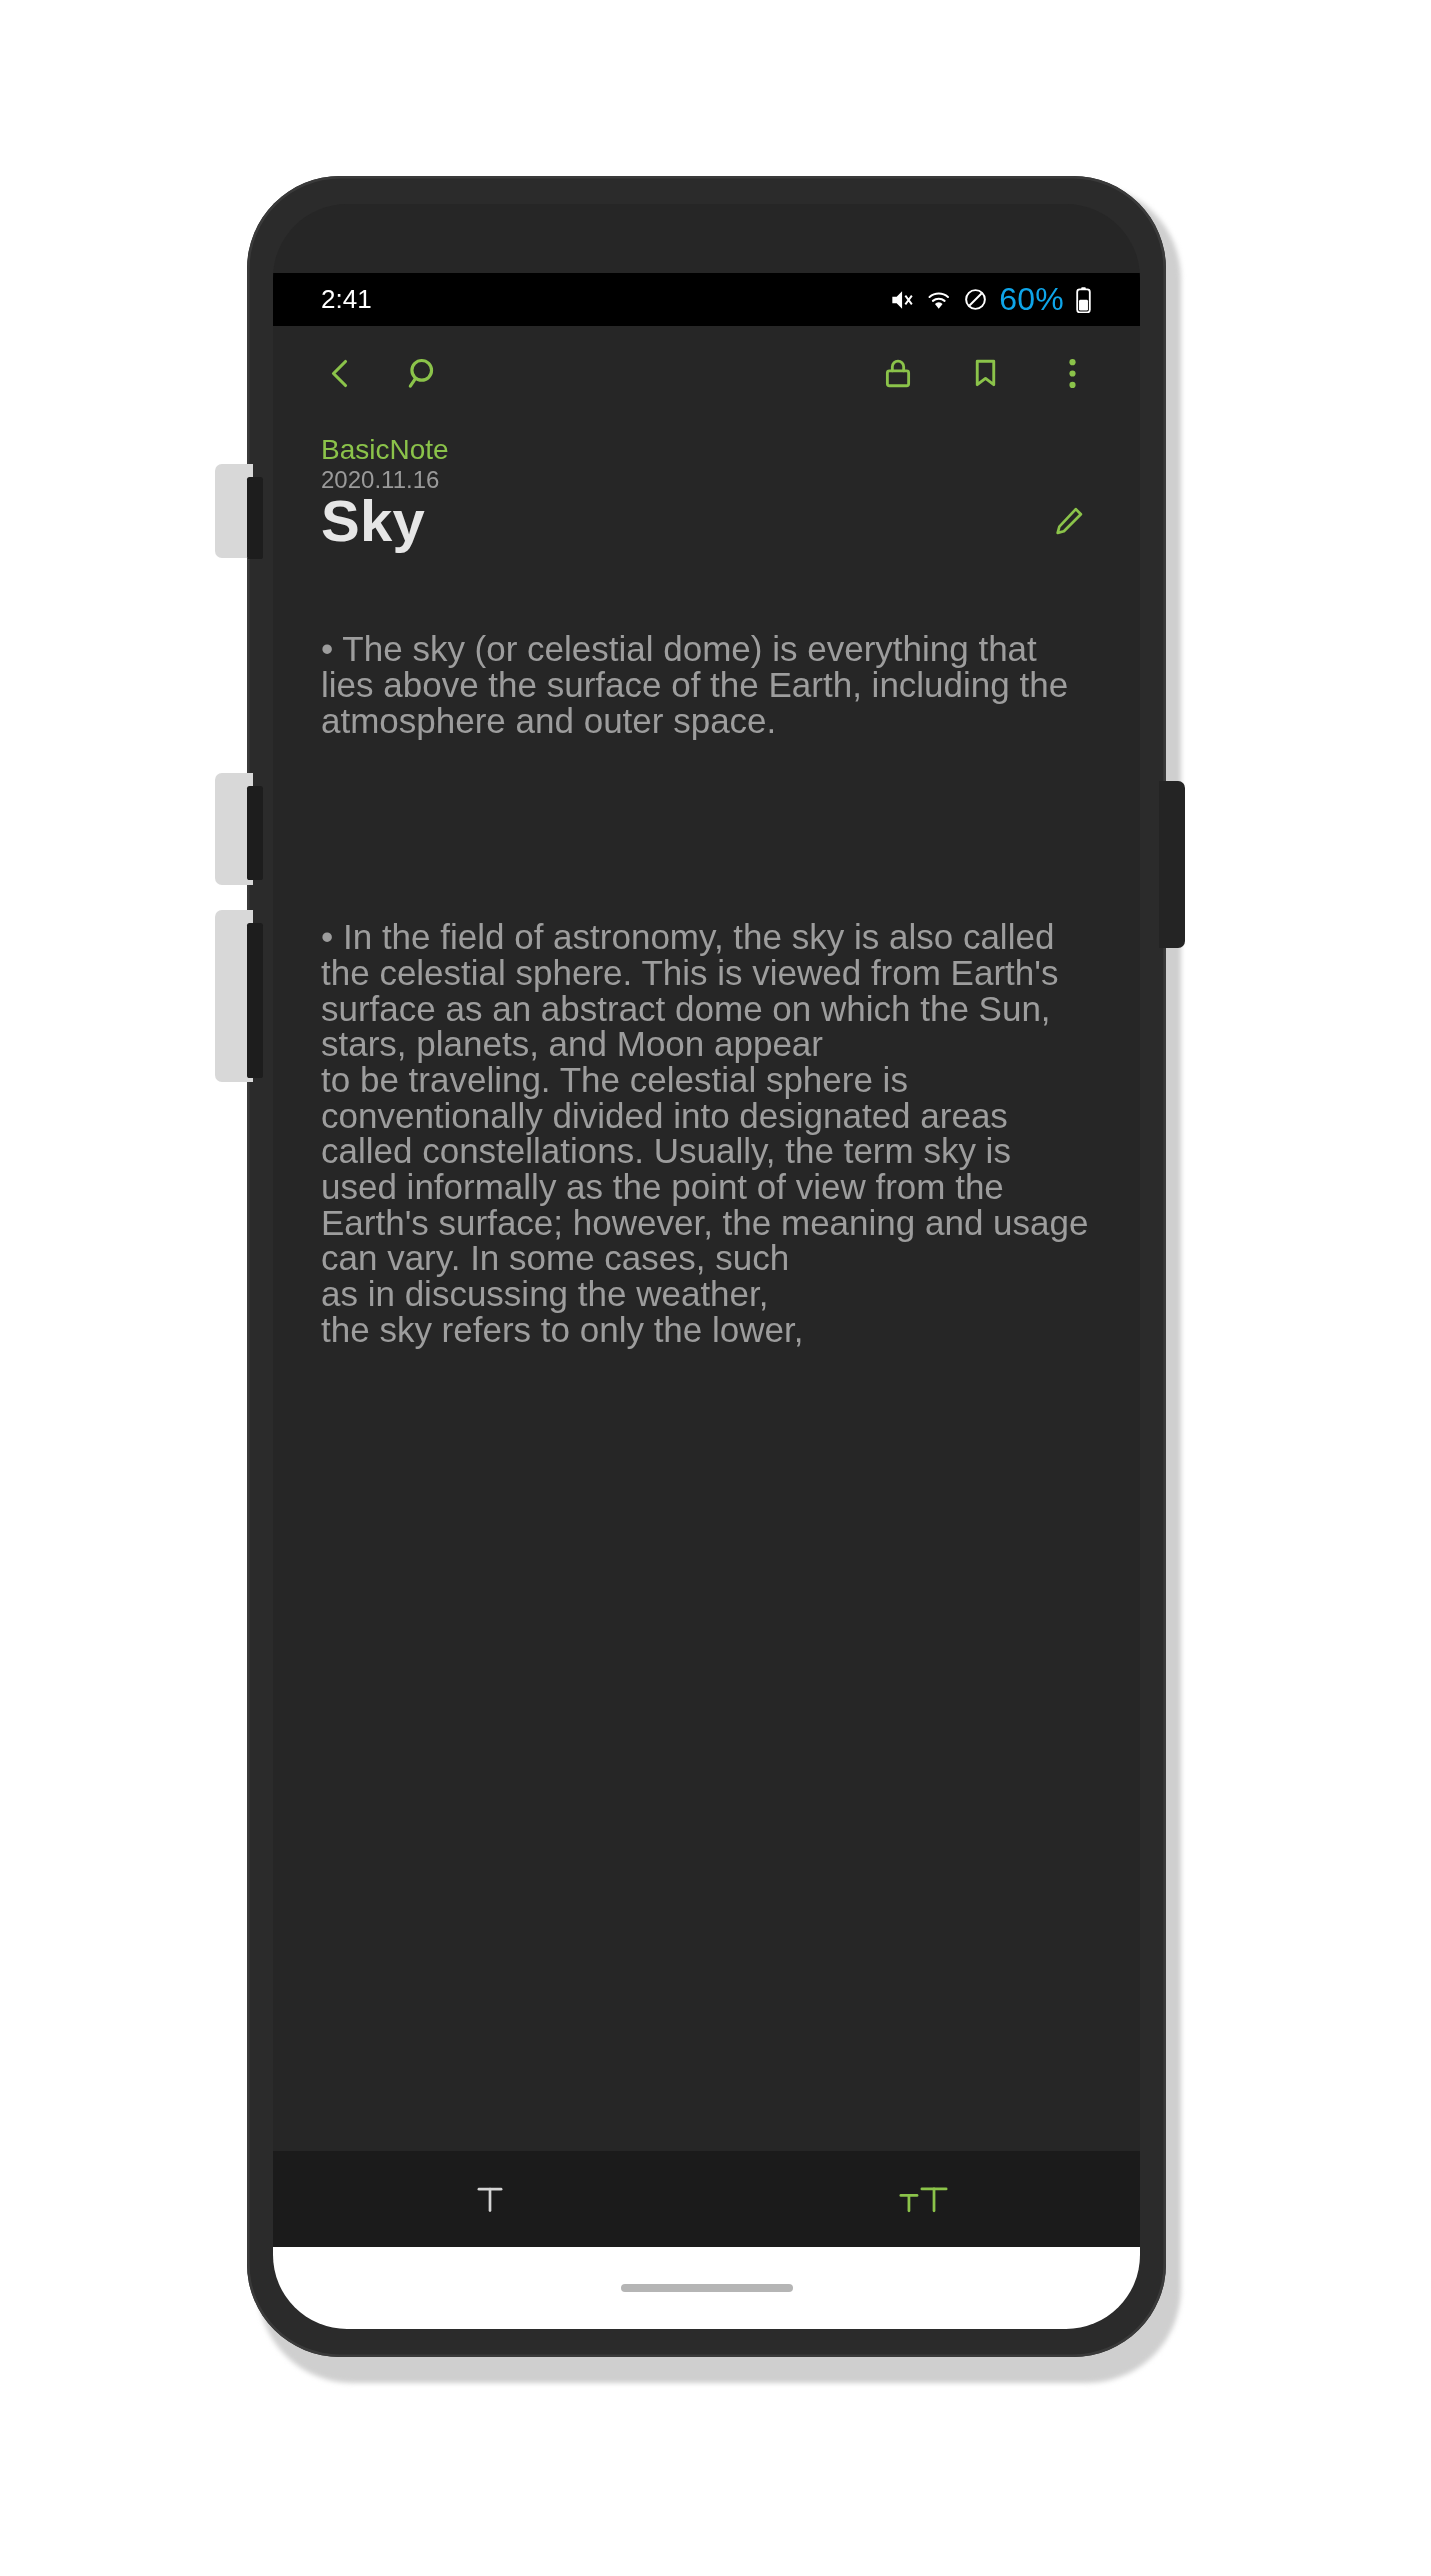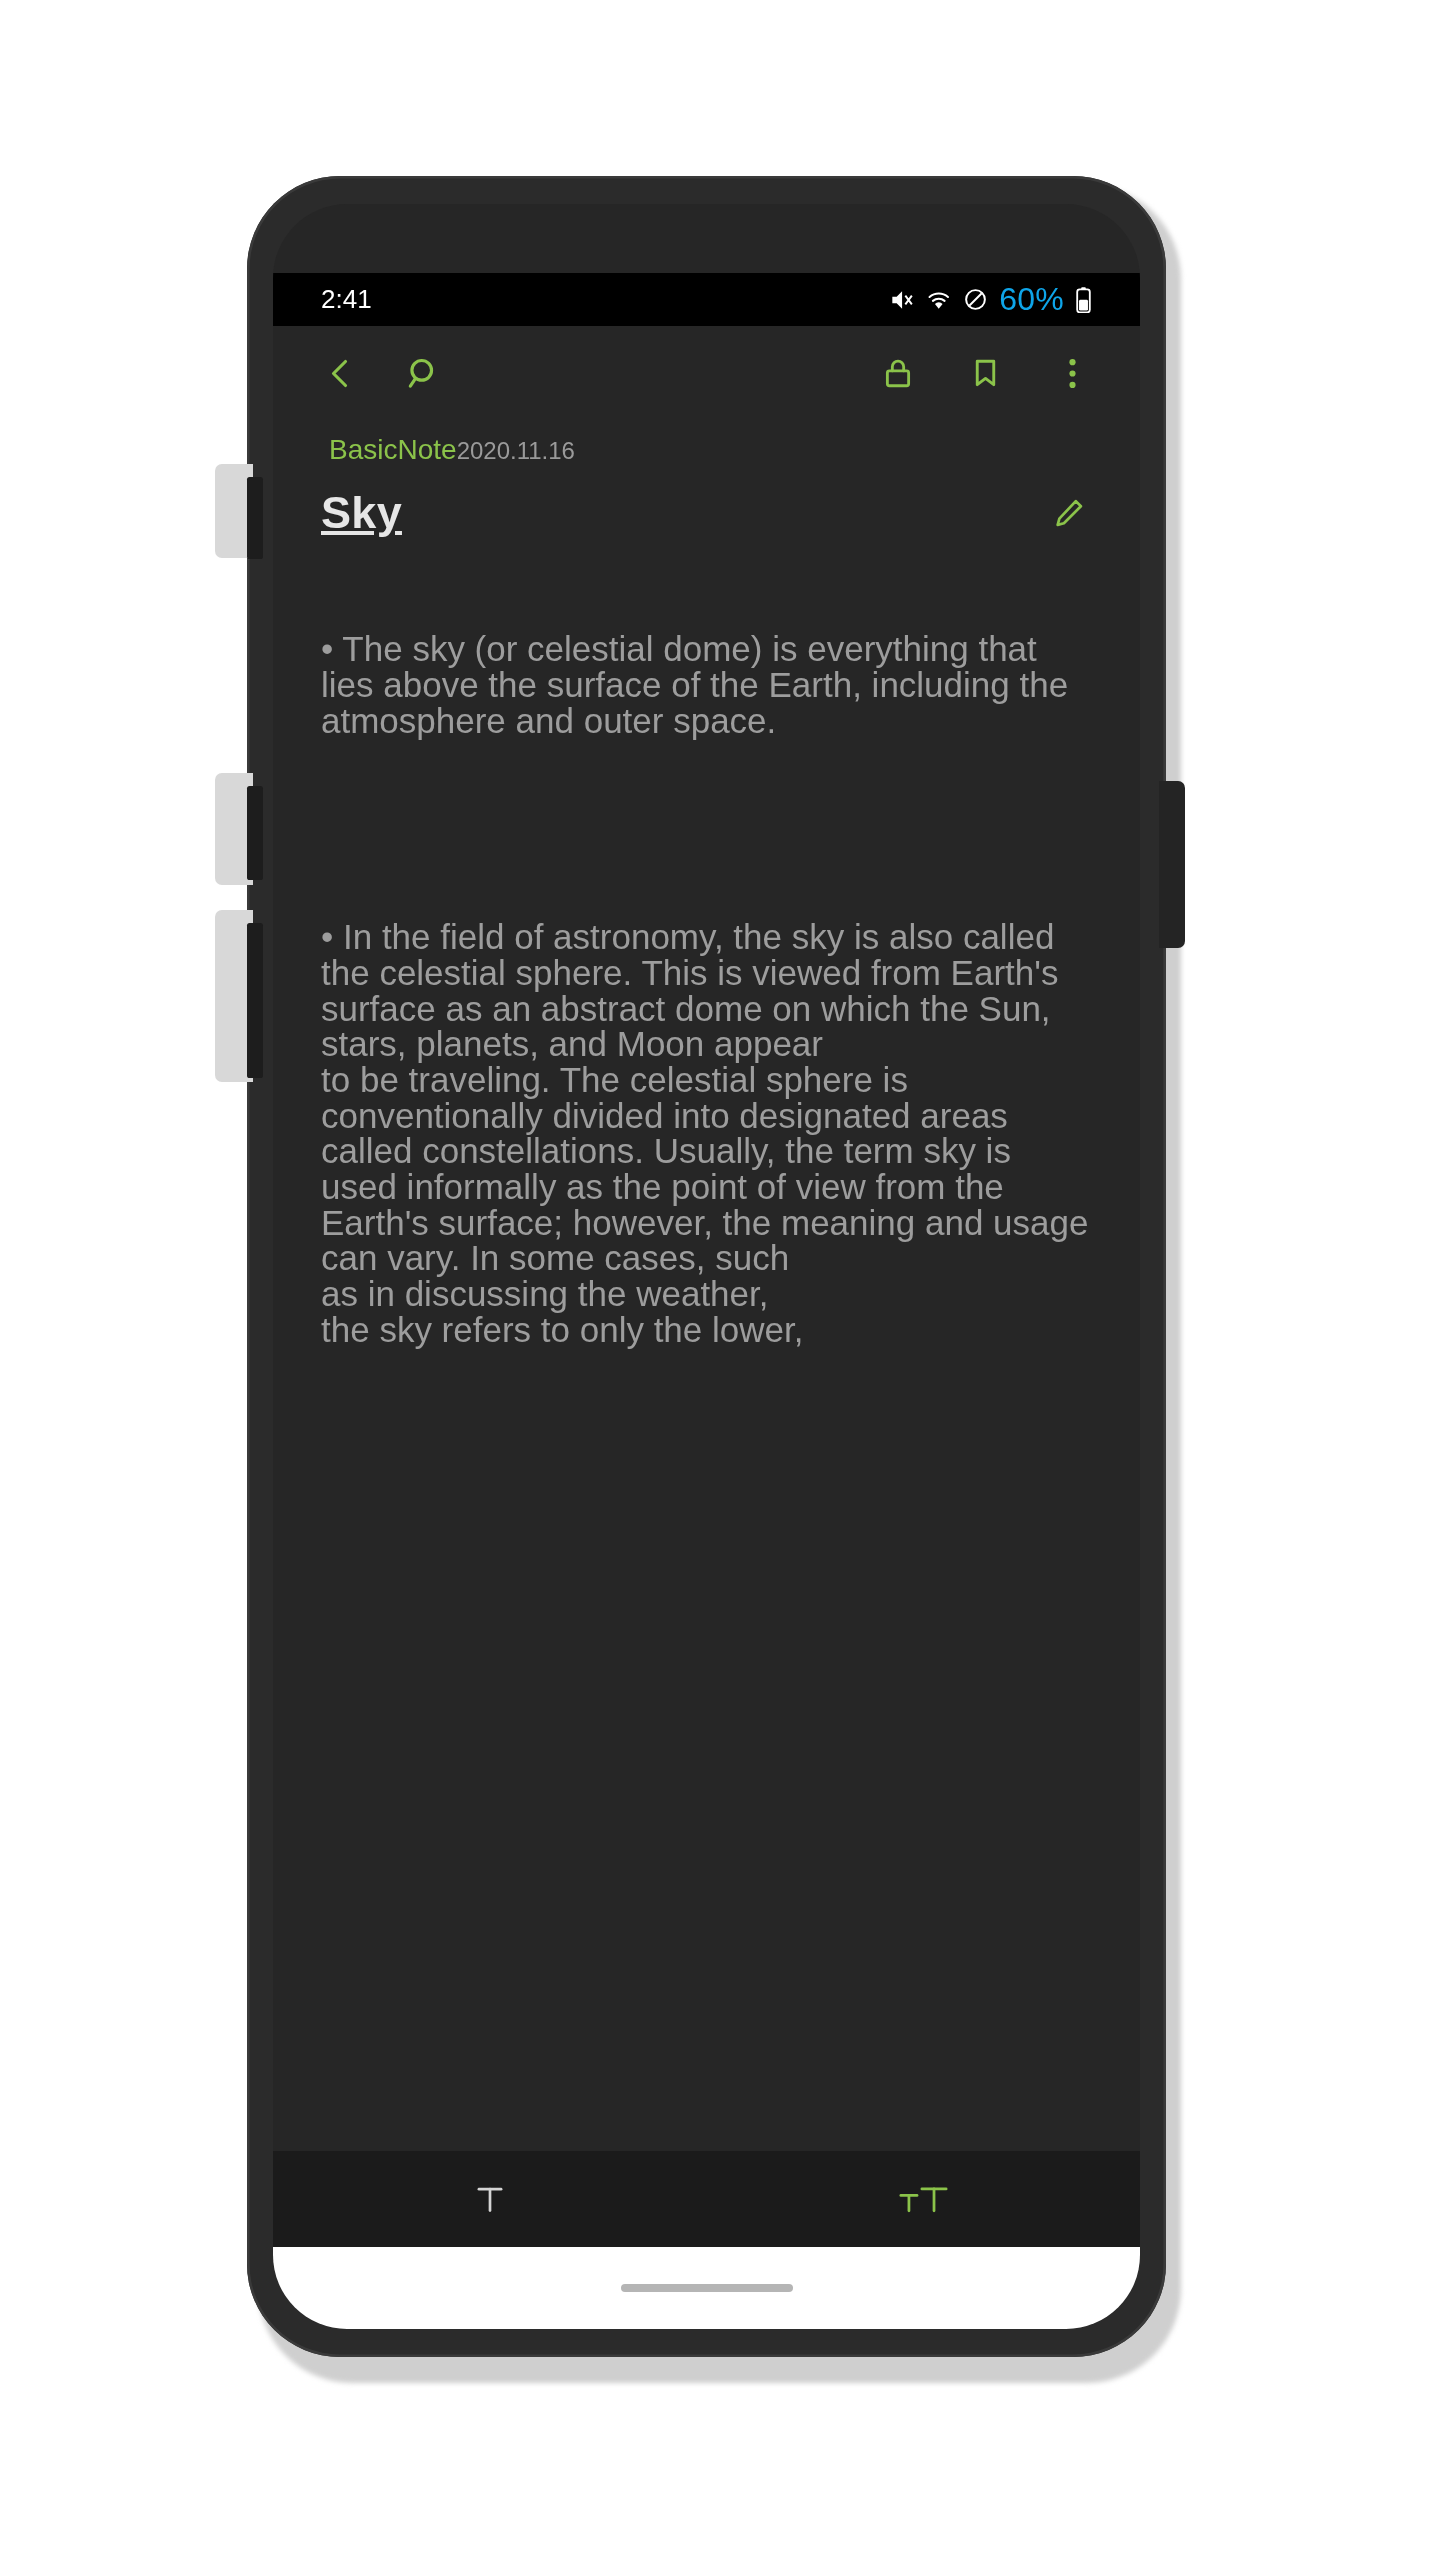--- a/index.html
+++ b/index.html
@@ -117,7 +117,7 @@
   
   .meta-row {
     position: absolute;
-    left: 8px;
+    left: 0;
     top: 230px;
     width: 100%;
     padding: 0 48px;
@@ -125,6 +125,7 @@
     display: flex;
     justify-content: flex-start;
     align-items: baseline;
+    flex-direction: column;
   }
   .note-category {
     color: #8bc34a;

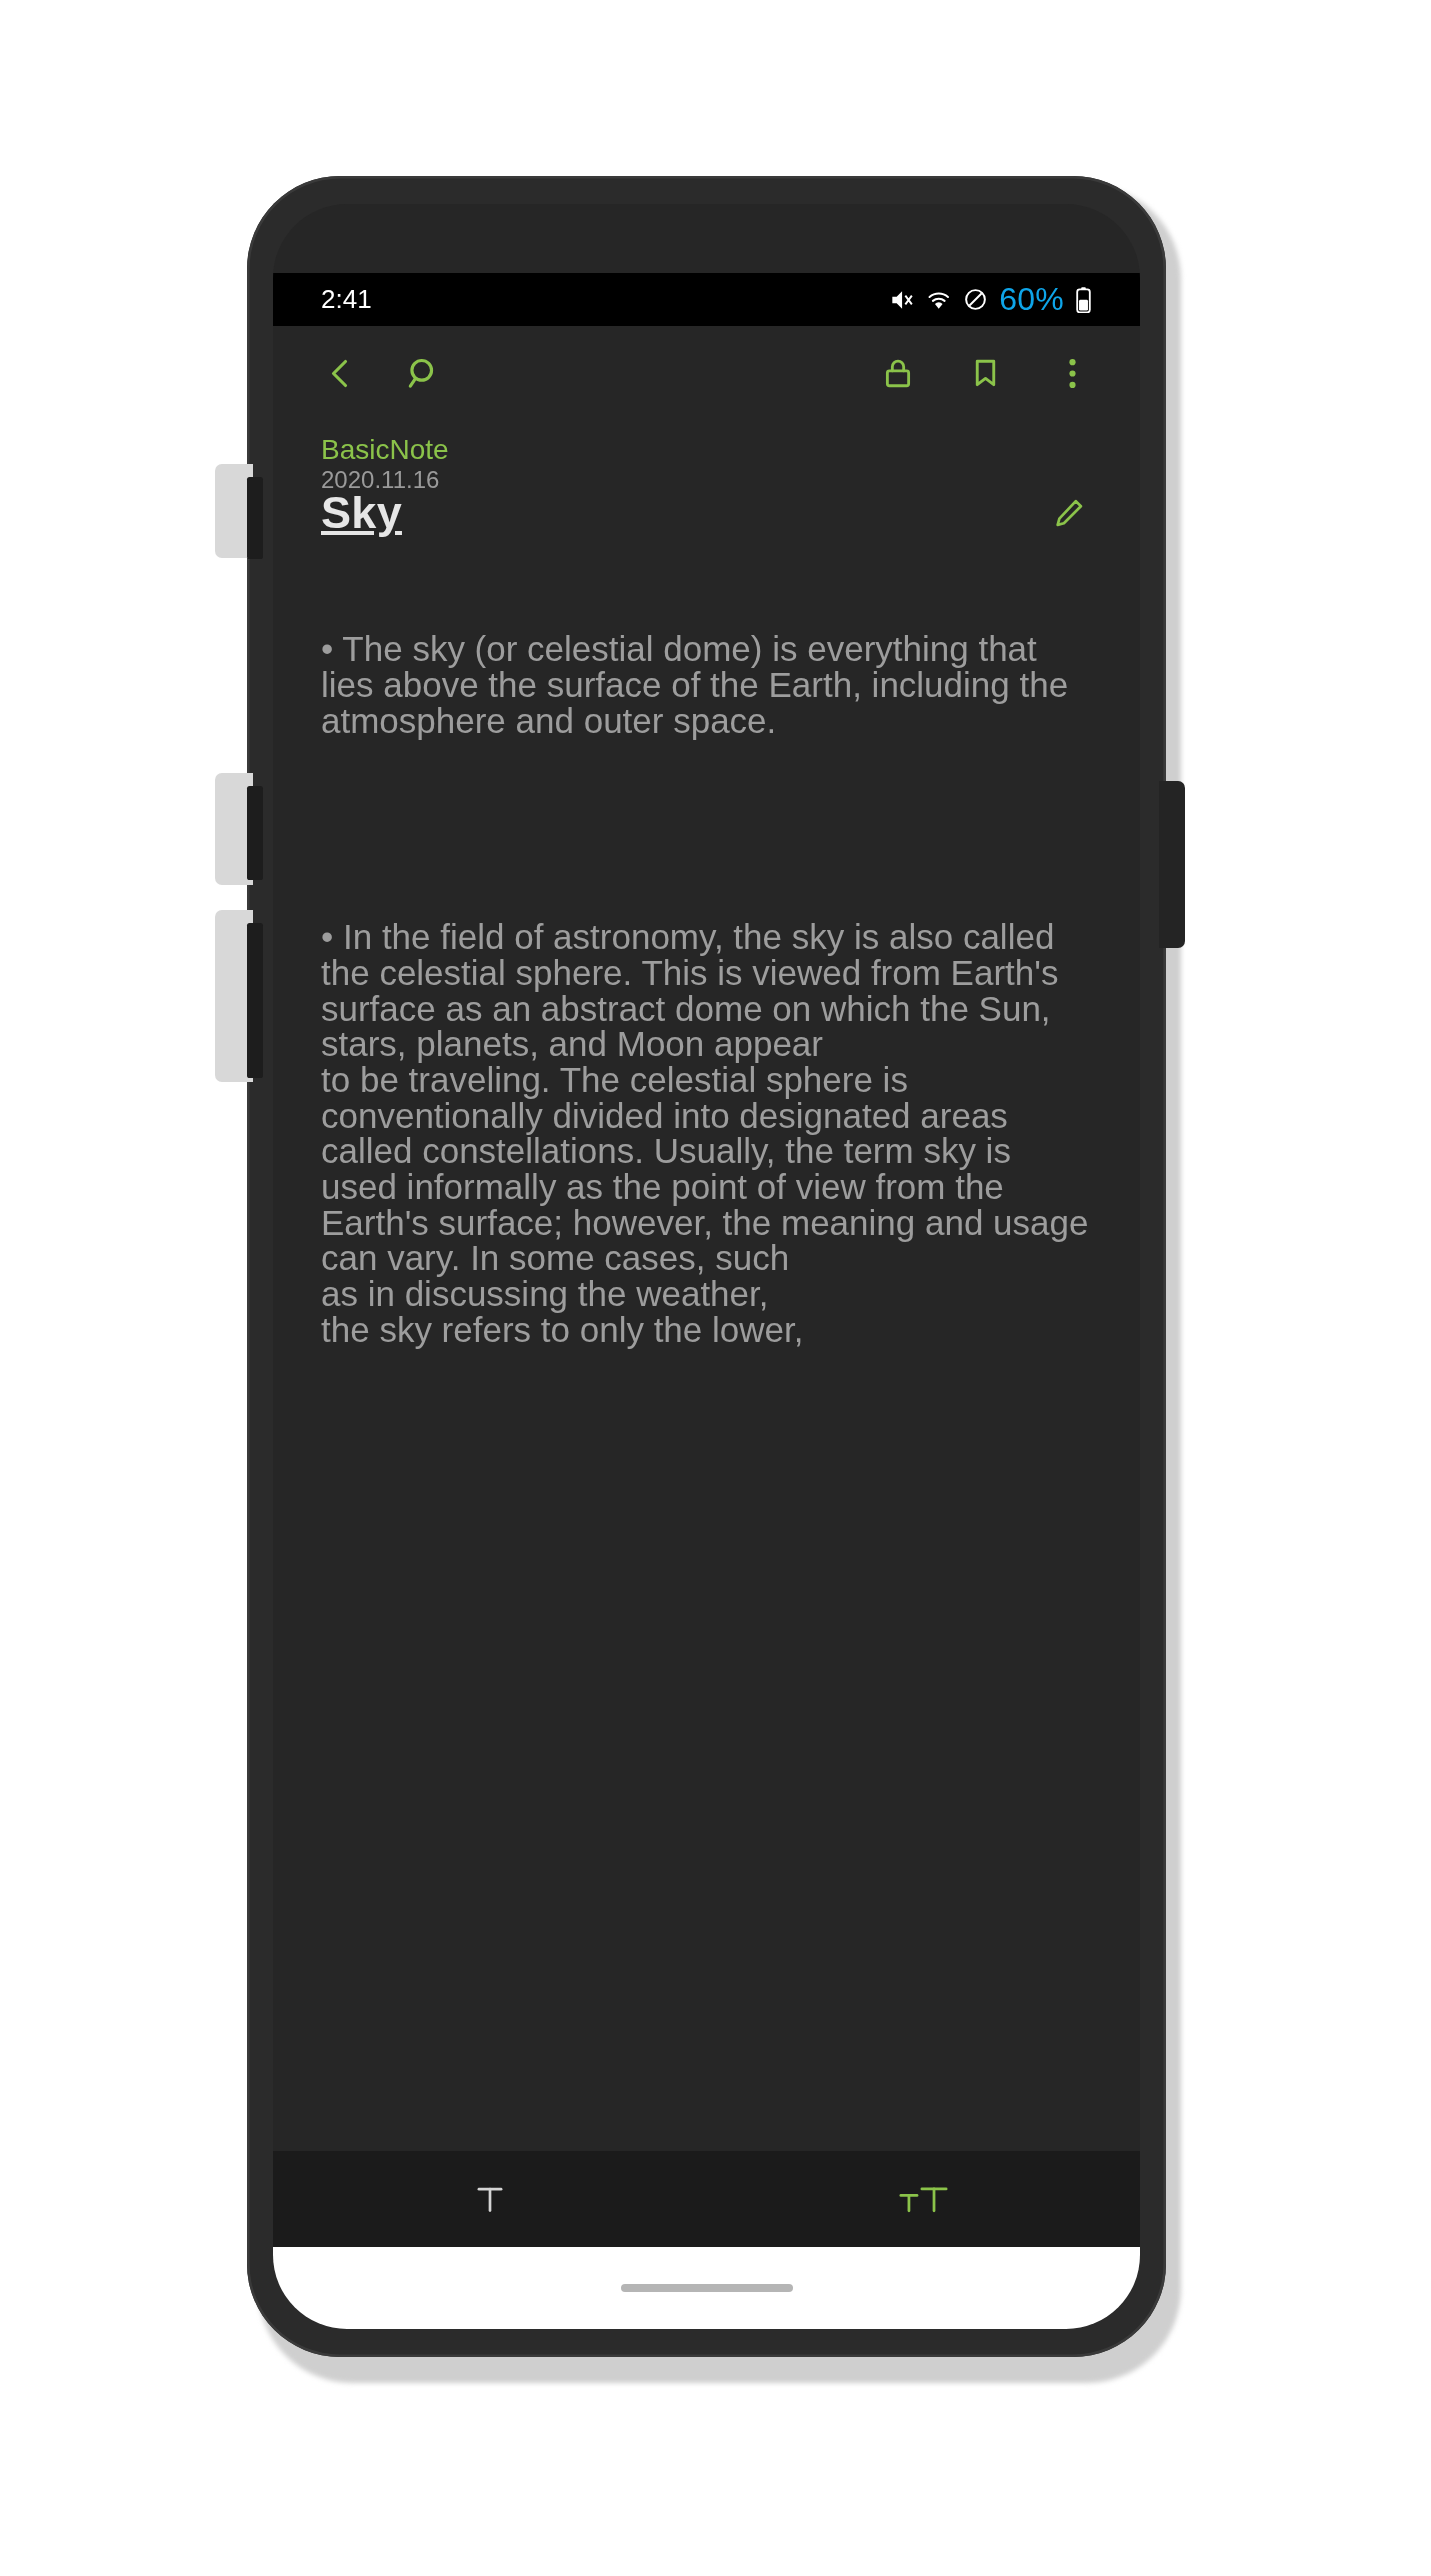--- a/index.html
+++ b/index.html
@@ -150,10 +150,9 @@
   }
   .note-title {
     color: #e6e6e6;
-    font-size: 45px;
+    font-size: 58px;
     font-weight: bold;
     letter-spacing: 0.3px;
-    text-decoration: underline;
   }
 
   

